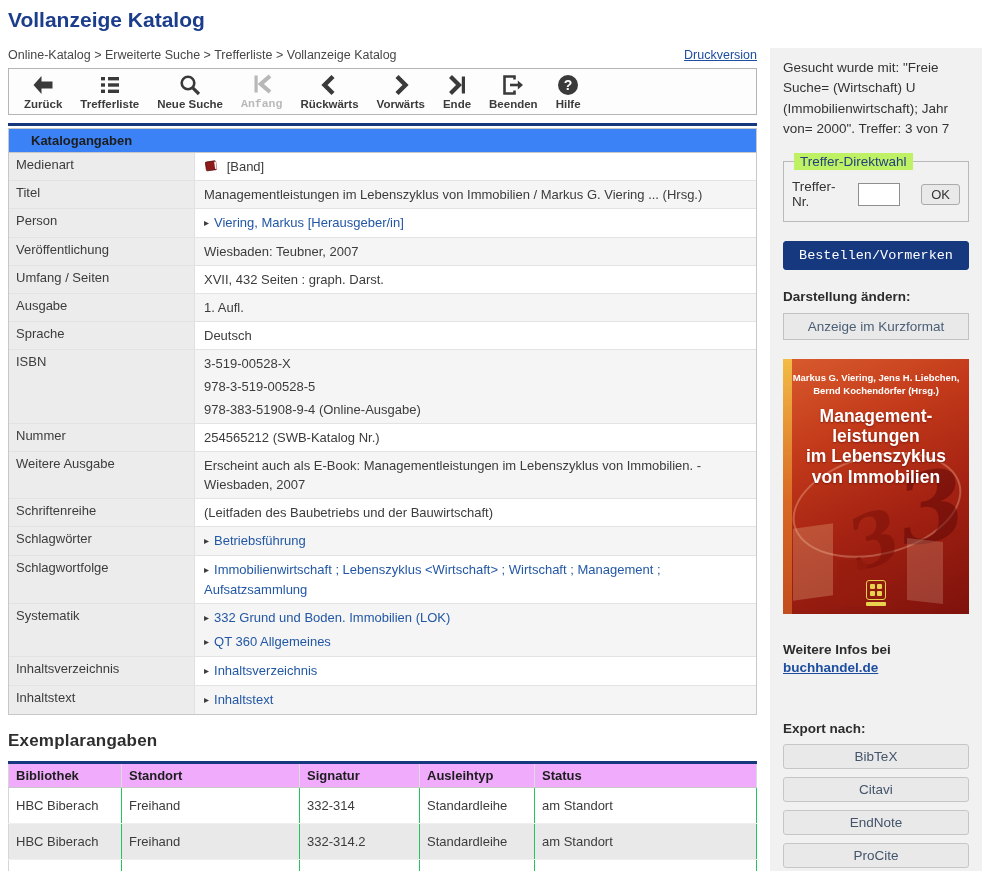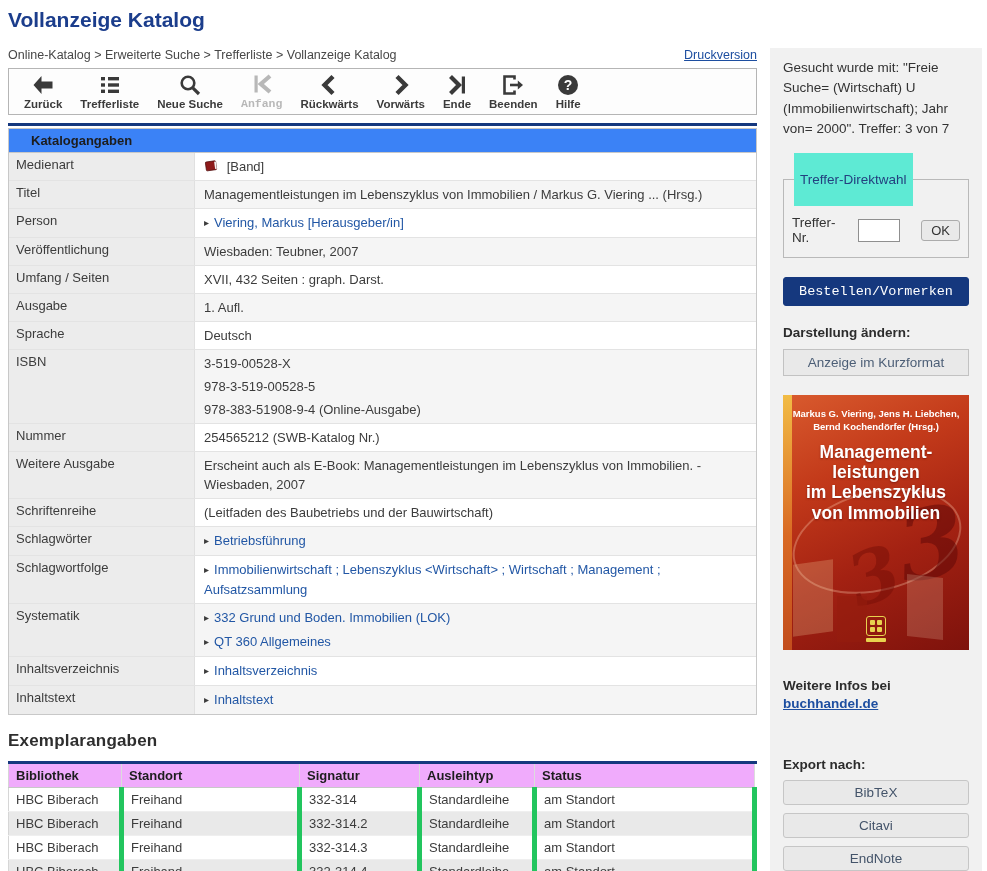--- a/index.html
+++ b/index.html
@@ -51,7 +51,7 @@
            box-sizing:border-box;padding:10px 13px;font-size:13.5px;color:#333;overflow:hidden;}
   .summary{line-height:1.5;}
   fieldset.direct{margin:14px 0 0 0;border:1px solid #b9b9b9;padding:9px 8px 12px;}
-  legend.dlegend{background:#5eead4;padding:19px 6px;color:#23407f;font-size:13.5px;margin-left:2px;}
+  legend.dlegend{background:#bef264;padding:1px 6px;color:#23407f;font-size:13.5px;margin-left:2px;}
   .dsrow{display:flex;align-items:center;gap:21px;}
   input.tnr{width:36px;height:19px;border:1px solid #8f8f8f;background:#fff;font-size:13px;}
   button.ok{background:#e9e9e9;border:1px solid #ababab;border-radius:3px;padding:2px 9px;

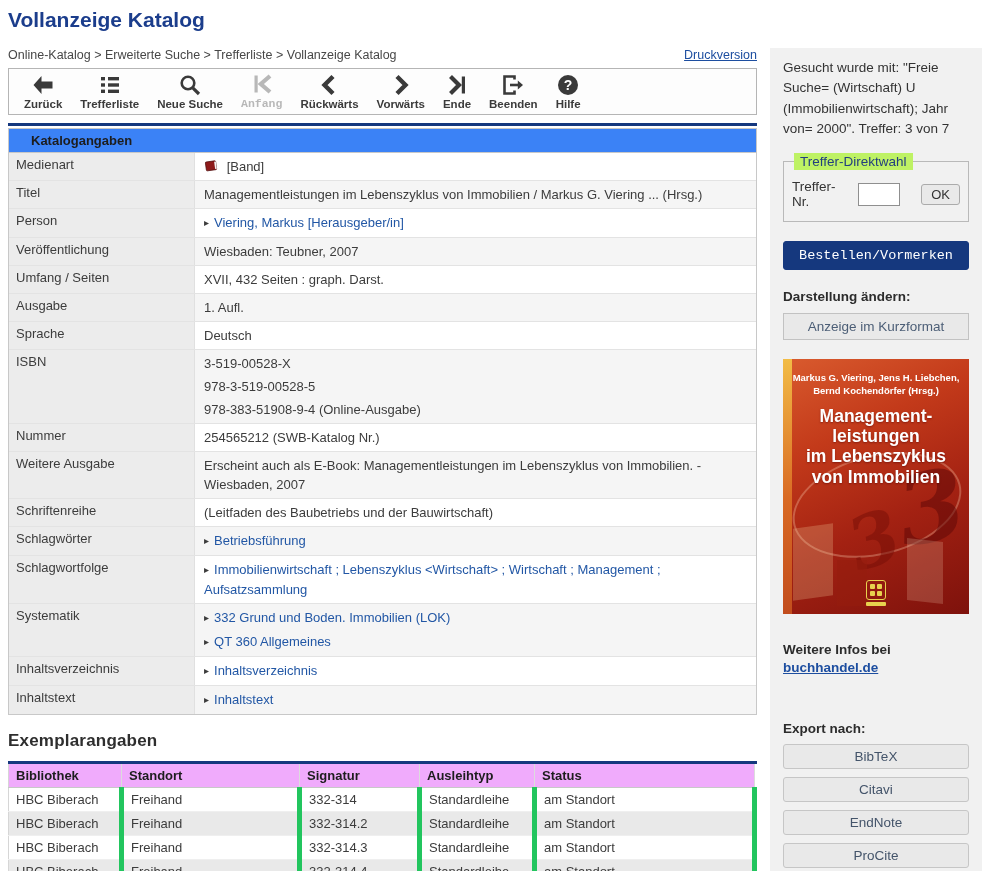--- a/index.html
+++ b/index.html
@@ -44,7 +44,7 @@
                border-left:1px solid #d6d6d6;border-right:1px solid #d6d6d6;}
   .copies th{background:#f0abfc;text-align:left;font-weight:bold;color:#1d1d1d;
              padding:4px 7px;border-bottom:1px solid #c8c8c8;border-right:1px solid #dcdcdc;}
-  .copies td{padding:4px 7px;border-right:5px solid #22c55e;border-bottom:1px solid #efefef;color:#3c3c3c;}
+  .copies td{padding:10px 7px;border-right:1px solid #22c55e;border-bottom:1px solid #efefef;color:#3c3c3c;}
   .copies tr.alt td{background:#e9e9e9;}
 
   .sidebar{position:absolute;left:770px;top:48px;width:212px;height:823px;background:#f1f1f1;

